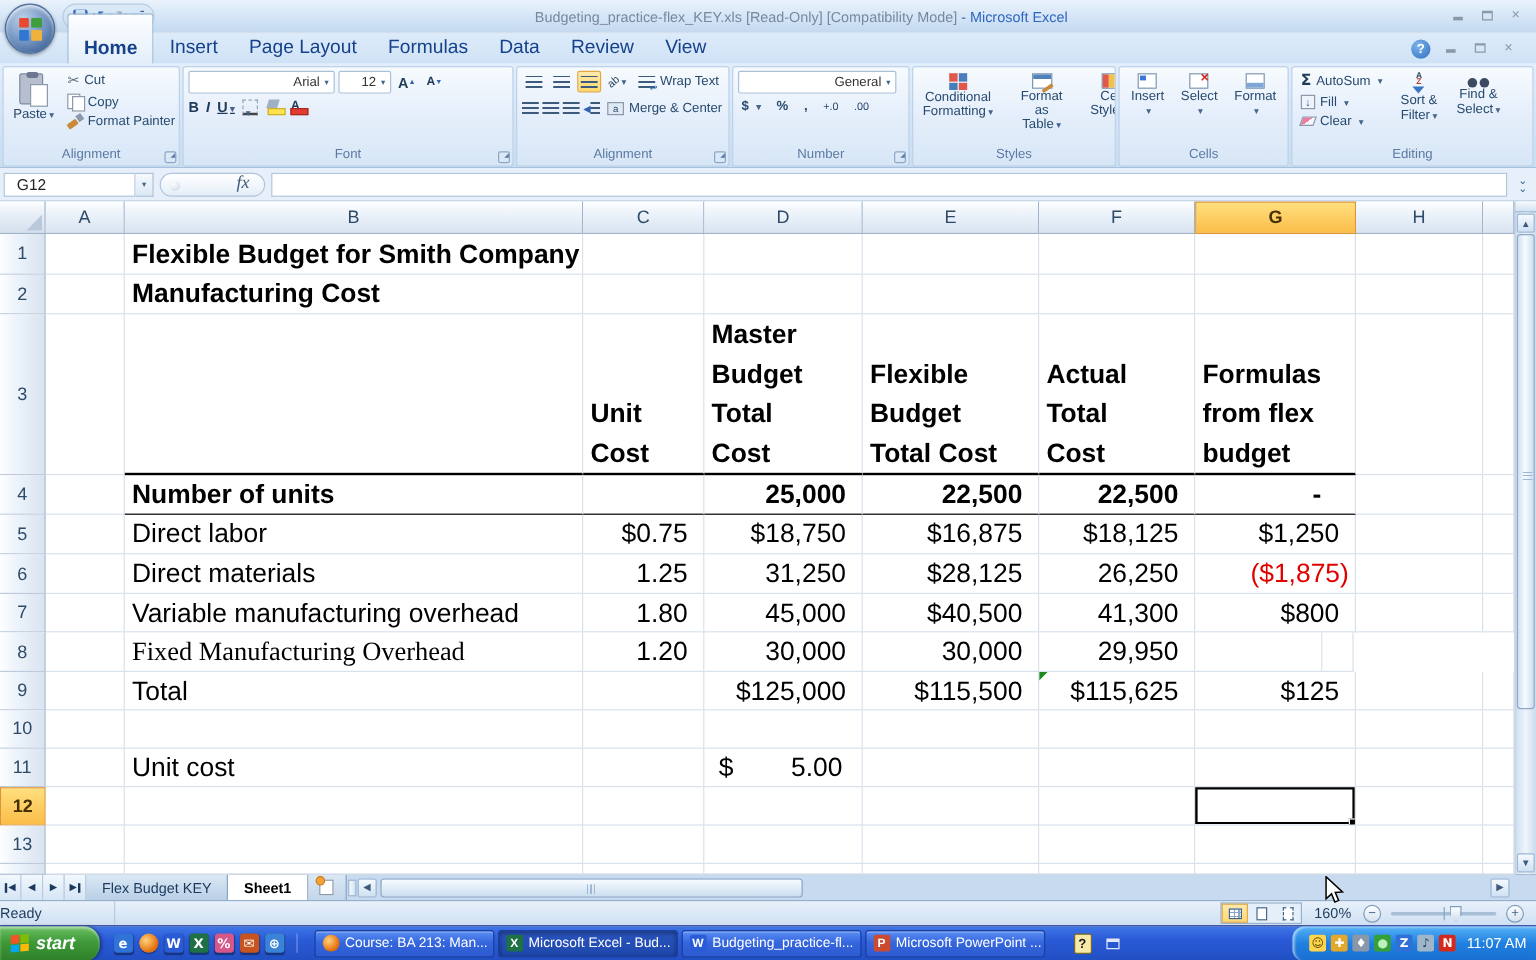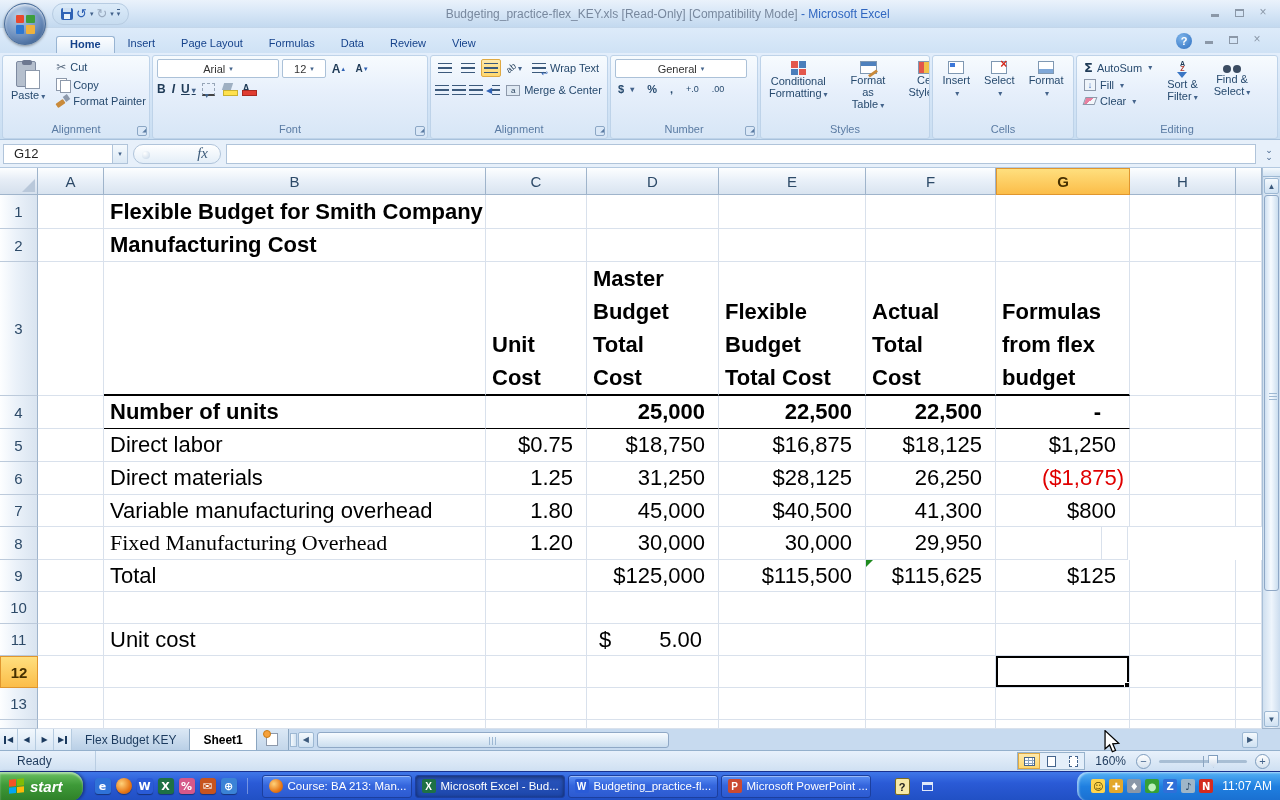--- a/index.html
+++ b/index.html
@@ -30,7 +30,7 @@
 
   
   .tabrow { height:25px; background:linear-gradient(#ddebfa,#cfe2f5); display:flex; align-items:flex-end; padding-left:56px; position:relative; }
-  .rtab { padding:1px 13px 3px; font-size:11px; color:#15428b; }
+  .rtab { padding:20px 13px 3px; font-size:16px; color:#15428b; }
   .rtab.active { background:linear-gradient(#fcfdff,#eef5fc 60%,#e2eefa); border:1px solid #98b4d2; border-bottom:none; border-radius:3px 3px 0 0; color:#15428b; font-weight:bold; }
   .help-orb { position:absolute; right:88px; top:5px; width:16px; height:16px; border-radius:50%; background:radial-gradient(circle at 35% 30%,#7db4ea,#2e6fc0); color:#fff; font-size:11px; font-weight:bold; text-align:center; line-height:16px; }
   .tabrow .wctrls { position:absolute; right:6px; top:6px; }

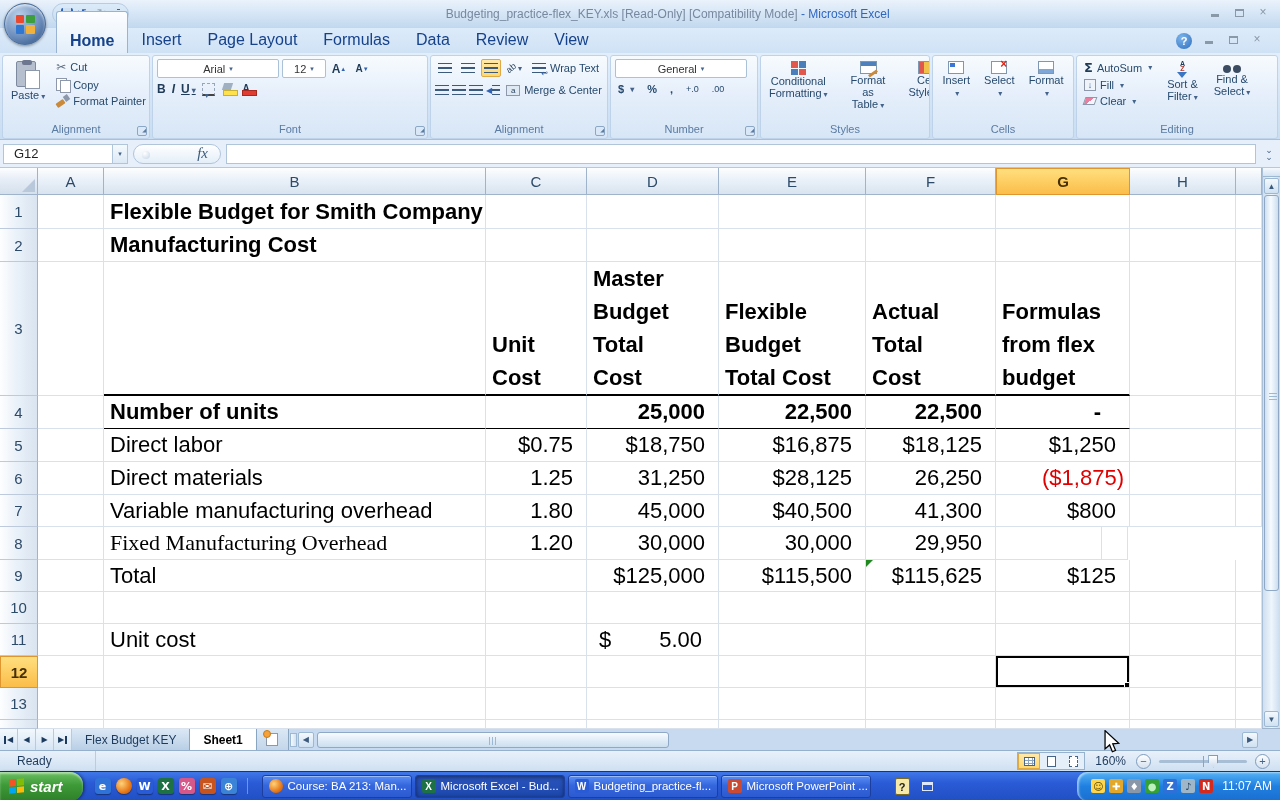--- a/index.html
+++ b/index.html
@@ -46,7 +46,7 @@
   .drop::after { content:"▾"; font-size:8px; color:#44648c; margin-left:2px; }
   .icon-btn { display:flex; align-items:center; justify-content:center; width:20px; height:18px; border-radius:2px; }
   .icon-btn.active, .vmode.active { background:linear-gradient(#ffe9ab,#ffd86e); border:1px solid #dfa943; }
-  .sel-box { background:#fff; border:1px solid #abc1d8; border-radius:2px; font-size:11px; color:#333; display:flex; align-items:center; justify-content:center; padding:3px 4px; height:19px; }
+  .sel-box { background:#fff; border:1px solid #abc1d8; border-radius:2px; font-size:11px; color:#333; display:flex; align-items:center; justify-content:flex-end; padding:3px 4px; height:19px; }
   .sel-box .da { font-size:7px; color:#44648c; margin-left:4px; }
   .big-btn { display:flex; flex-direction:column; align-items:center; justify-content:flex-start; font-size:11px; color:#274a6e; padding:2px 4px; text-align:center; line-height:12px; }
   

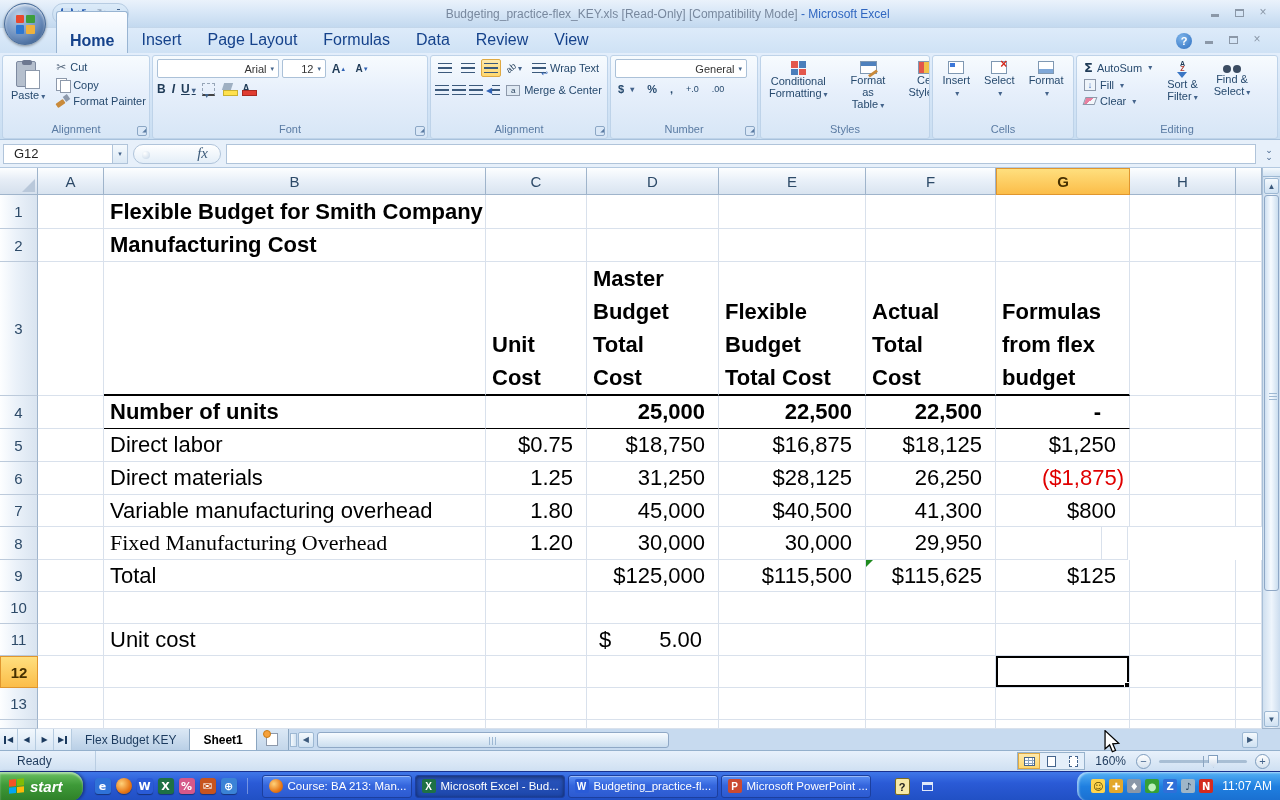--- a/index.html
+++ b/index.html
@@ -160,7 +160,7 @@
 
   
   .statusbar { height:21px; background:linear-gradient(#e8f1fb,#cfe0f2); border-top:1px solid #94b0cc; display:flex; align-items:center; font-size:12px; color:#1e3a5c; }
-  .ready { padding-left:17px; width:96px; border-right:1px solid #b9cde2; height:100%; display:flex; align-items:center; }
+  .ready { padding-left:0; width:96px; border-right:1px solid #b9cde2; height:100%; display:flex; align-items:center; }
   .sb-right { margin-left:auto; display:flex; align-items:center; padding-right:10px; }
   .vmodes { display:flex; border:1px solid #97b2cc; background:#e4effa; margin-right:10px; }
   .vmode { width:22px; height:16px; display:flex; align-items:center; justify-content:center; }

